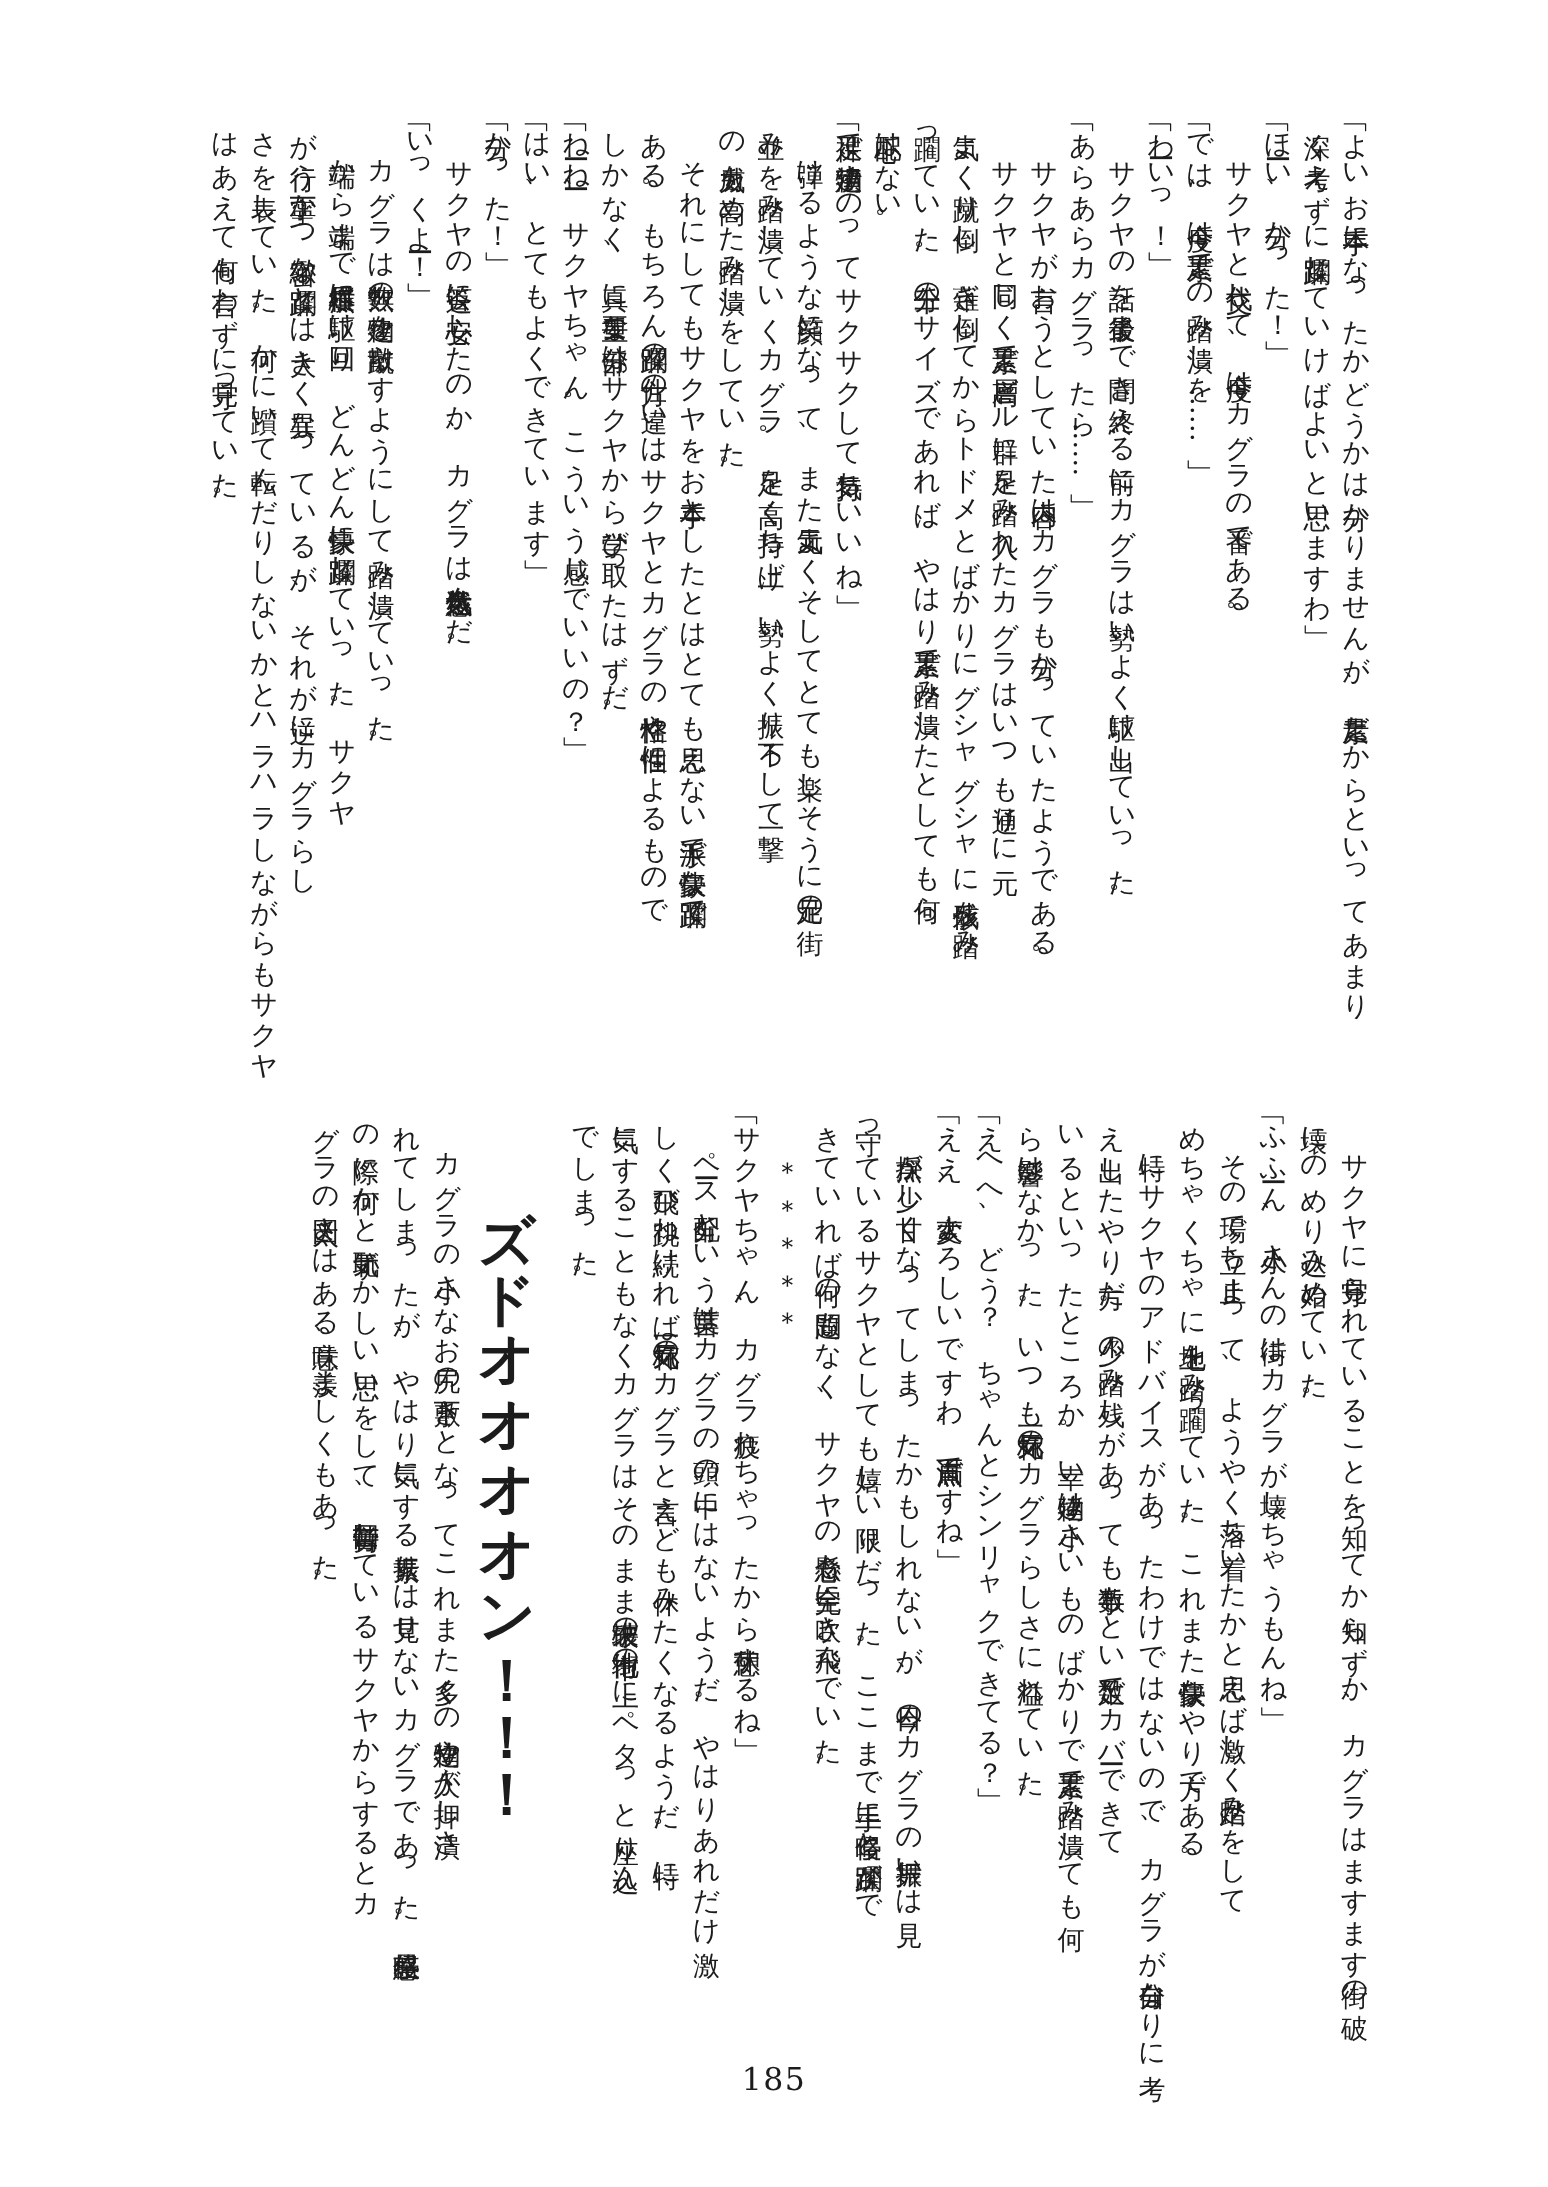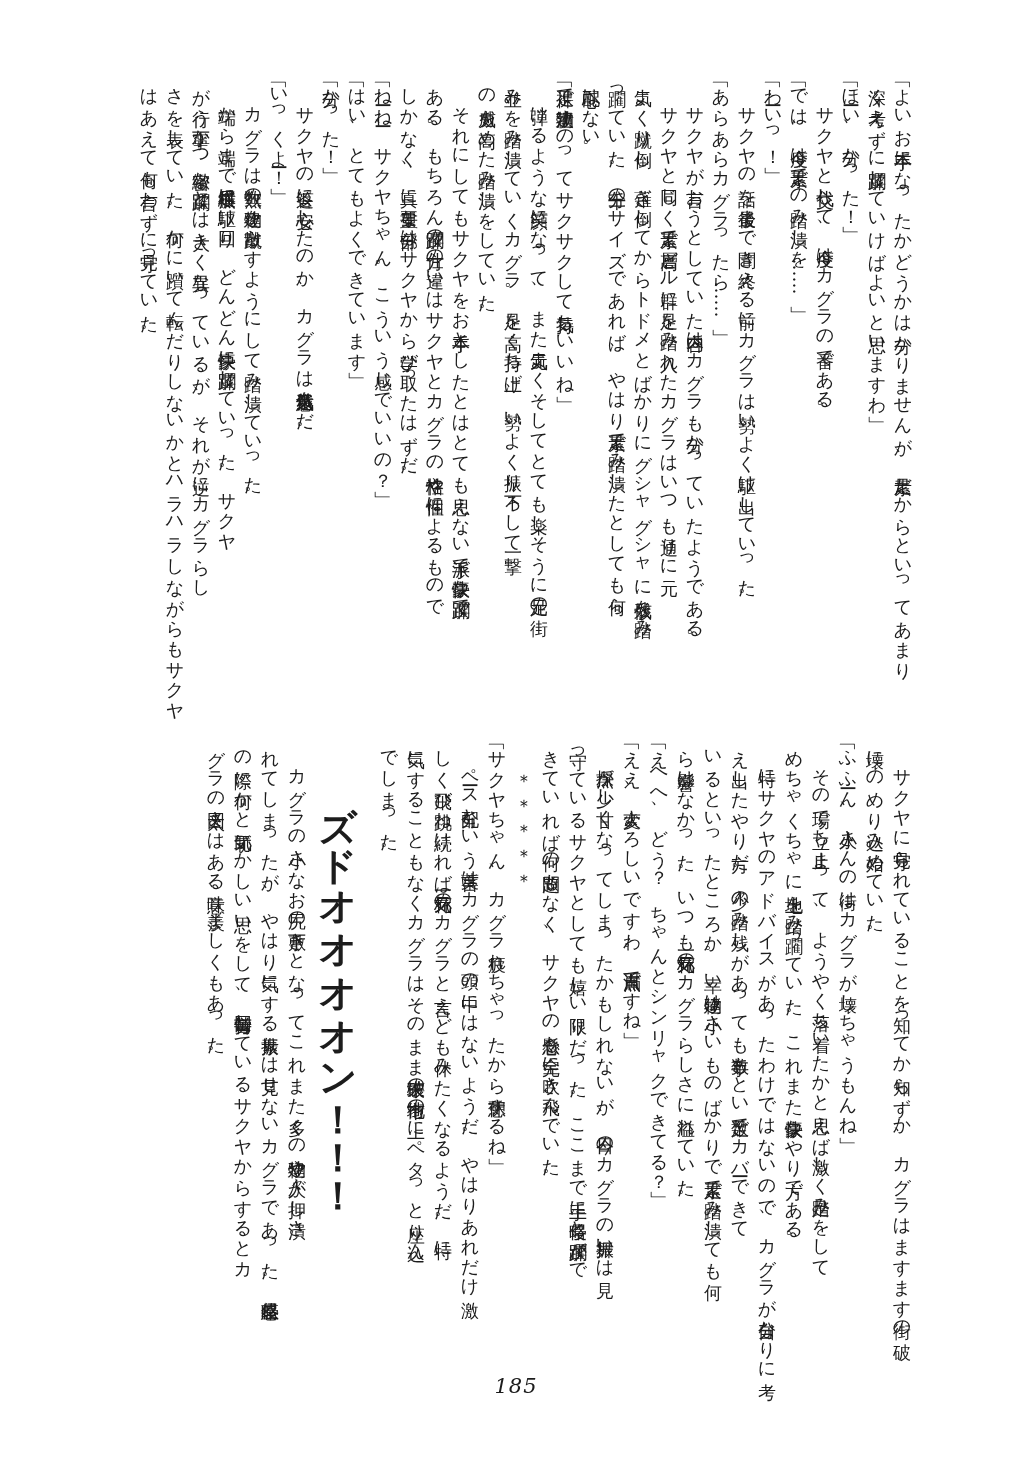--- a/index.html
+++ b/index.html
@@ -68,7 +68,6 @@
     font-size: 21px;
     color: #1c1c1c;
     letter-spacing: 1px;
-    font-style: italic;
   }
 </style>
 </head>

